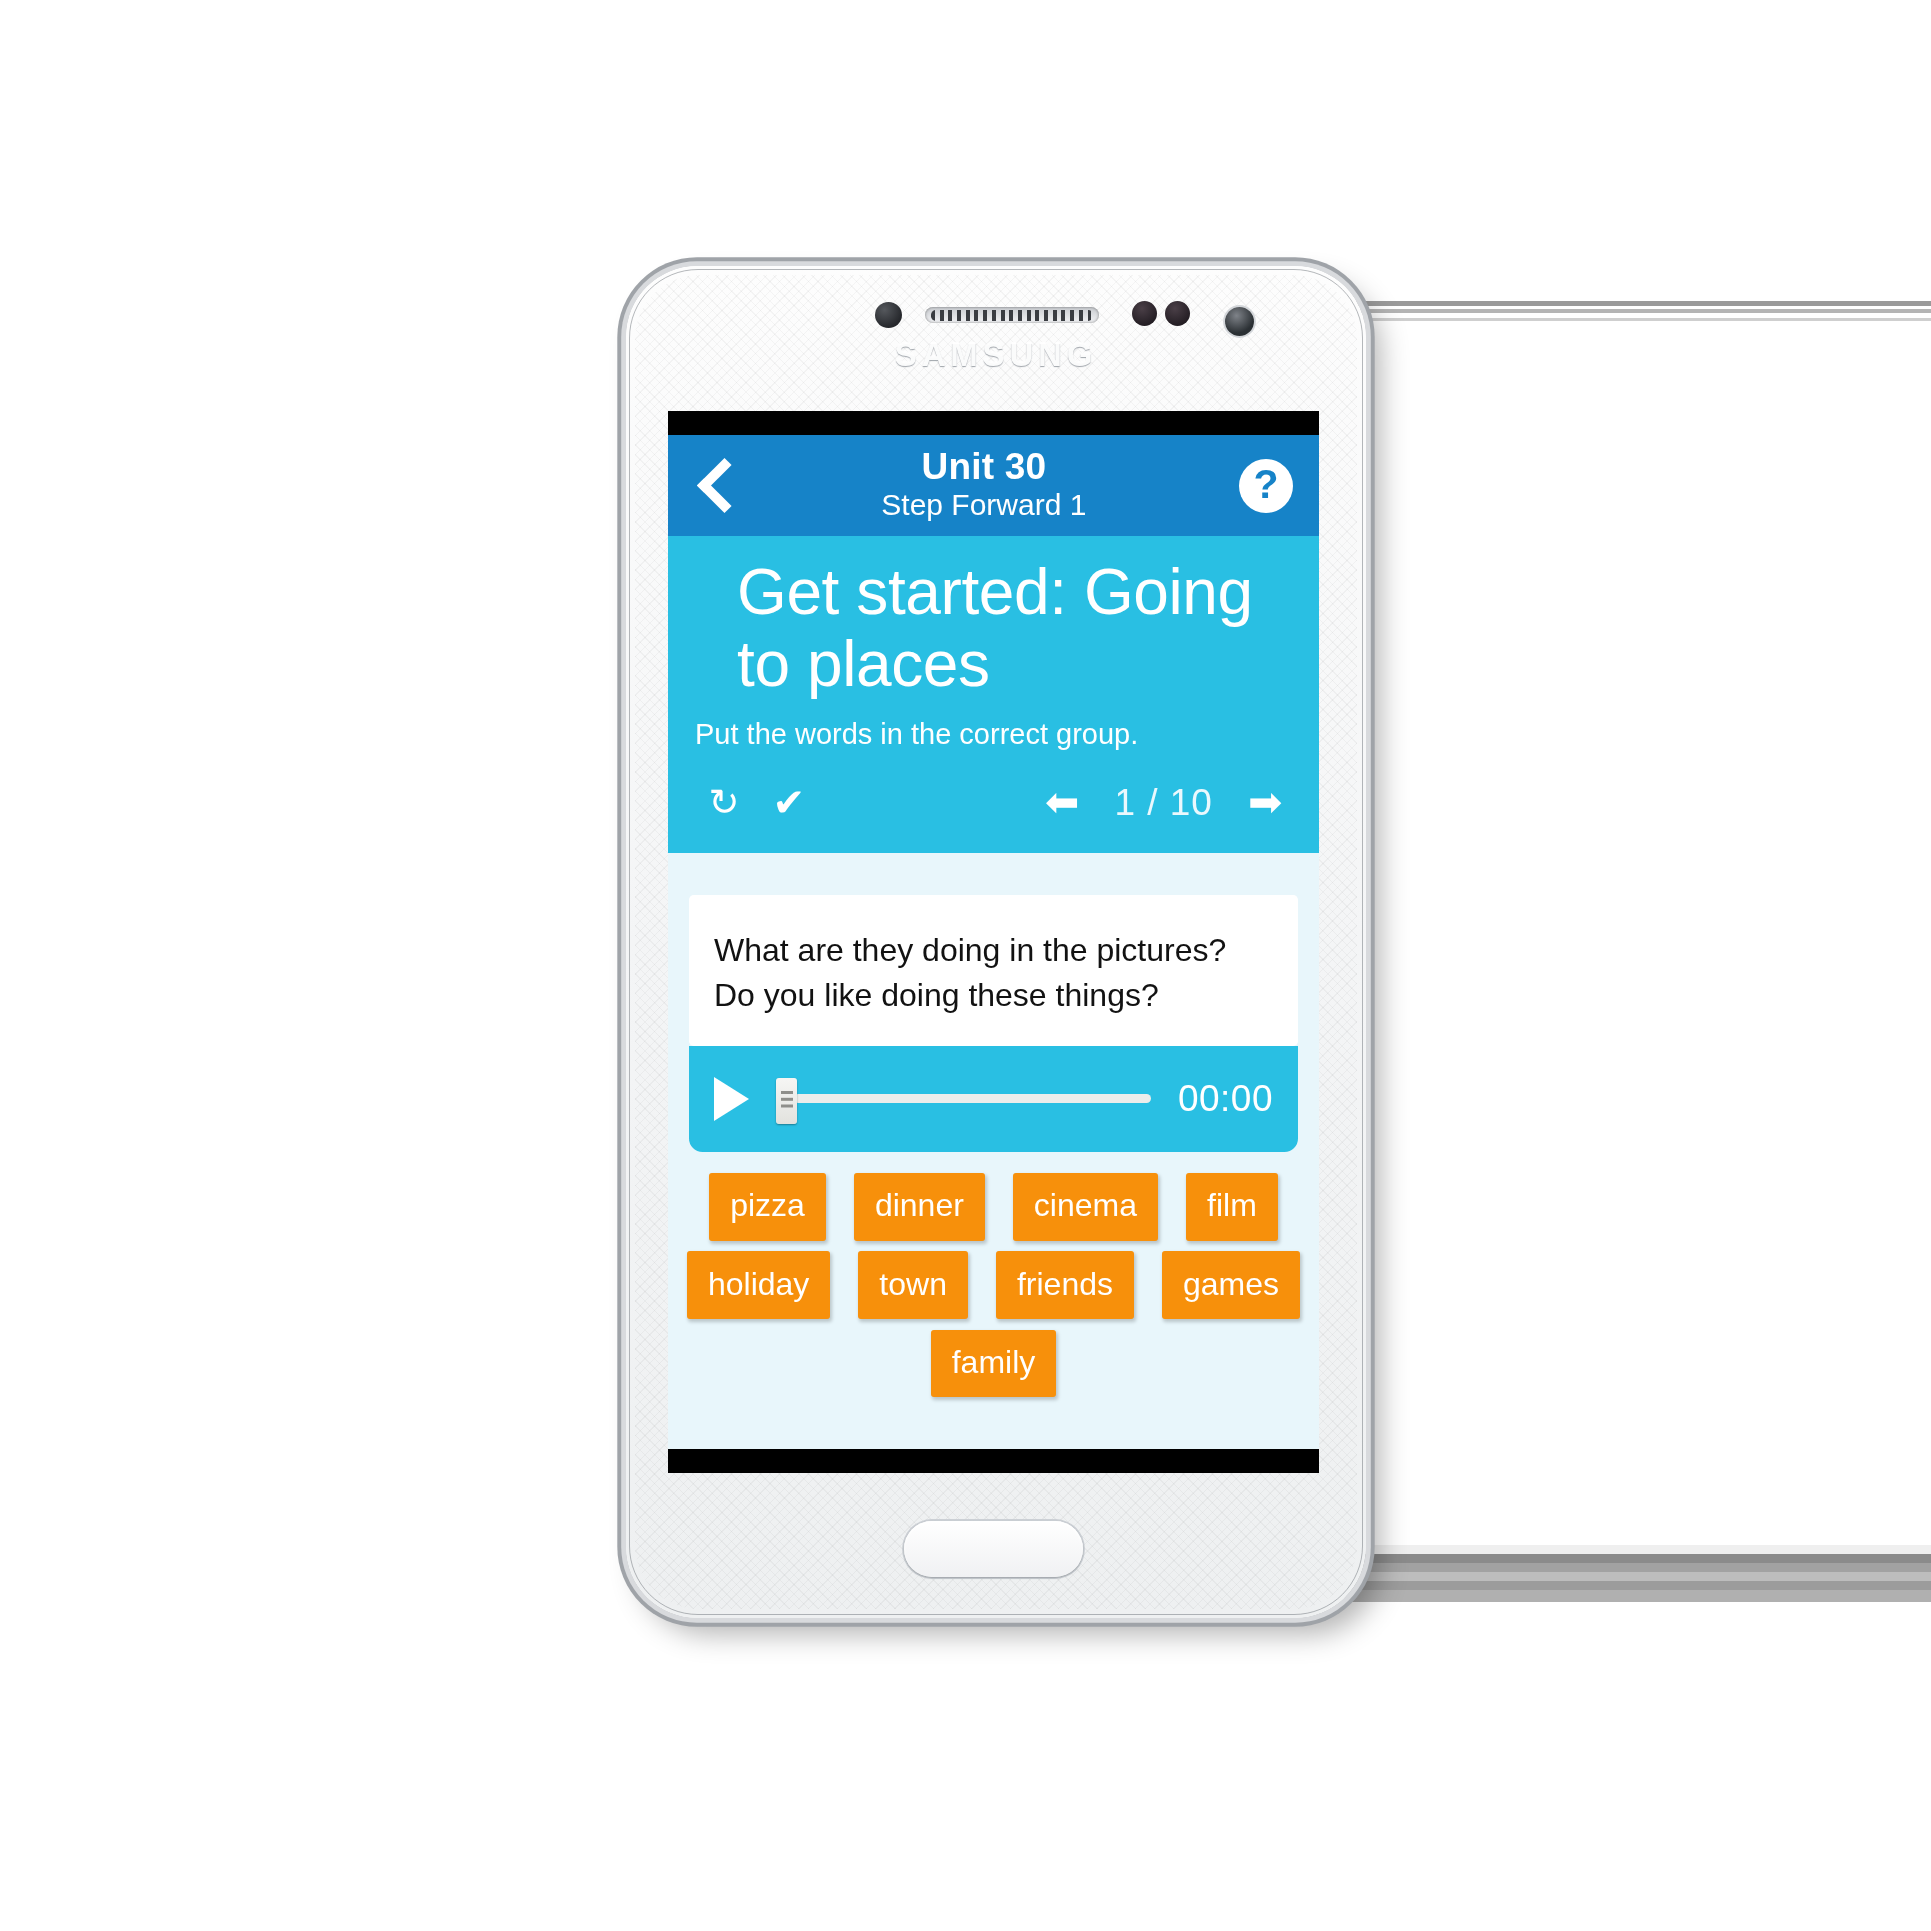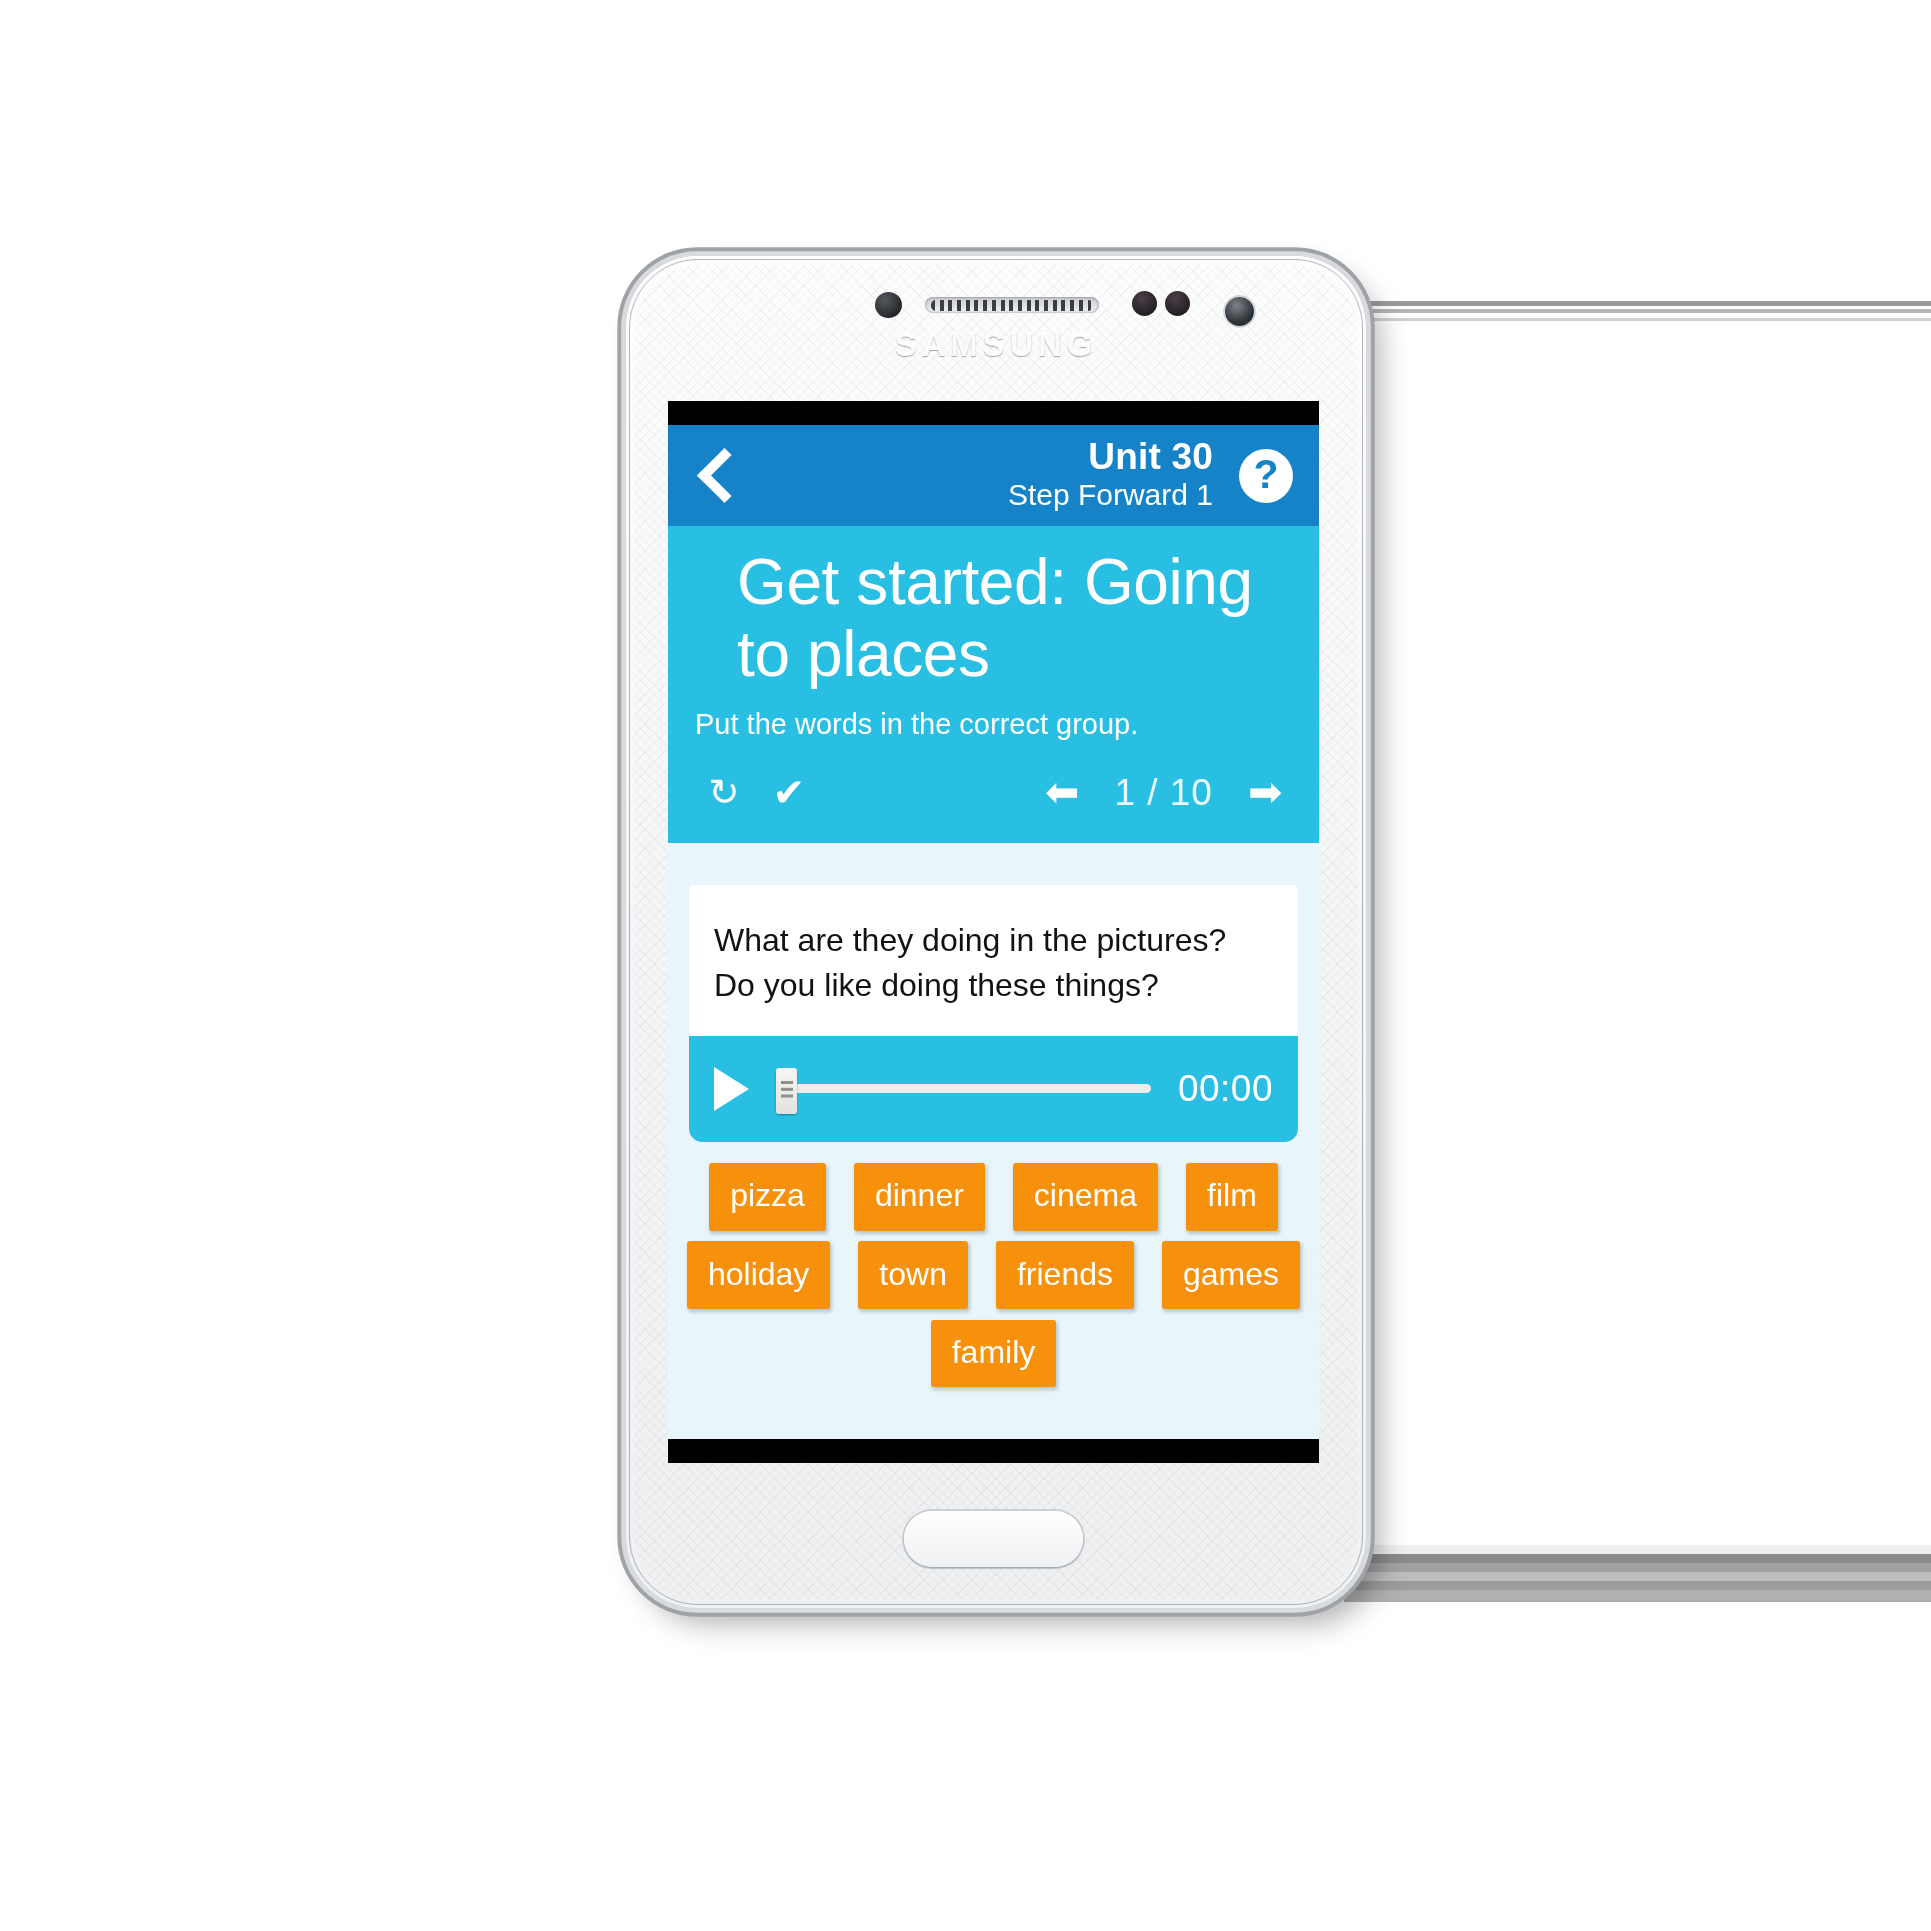--- a/index.html
+++ b/index.html
@@ -89,7 +89,7 @@
   .phone {
     position: absolute;
     left: 626px;
-    top: 256px;
+    top: 266px;
     width: 740px;
     height: 1352px;
     border-radius: 71px;

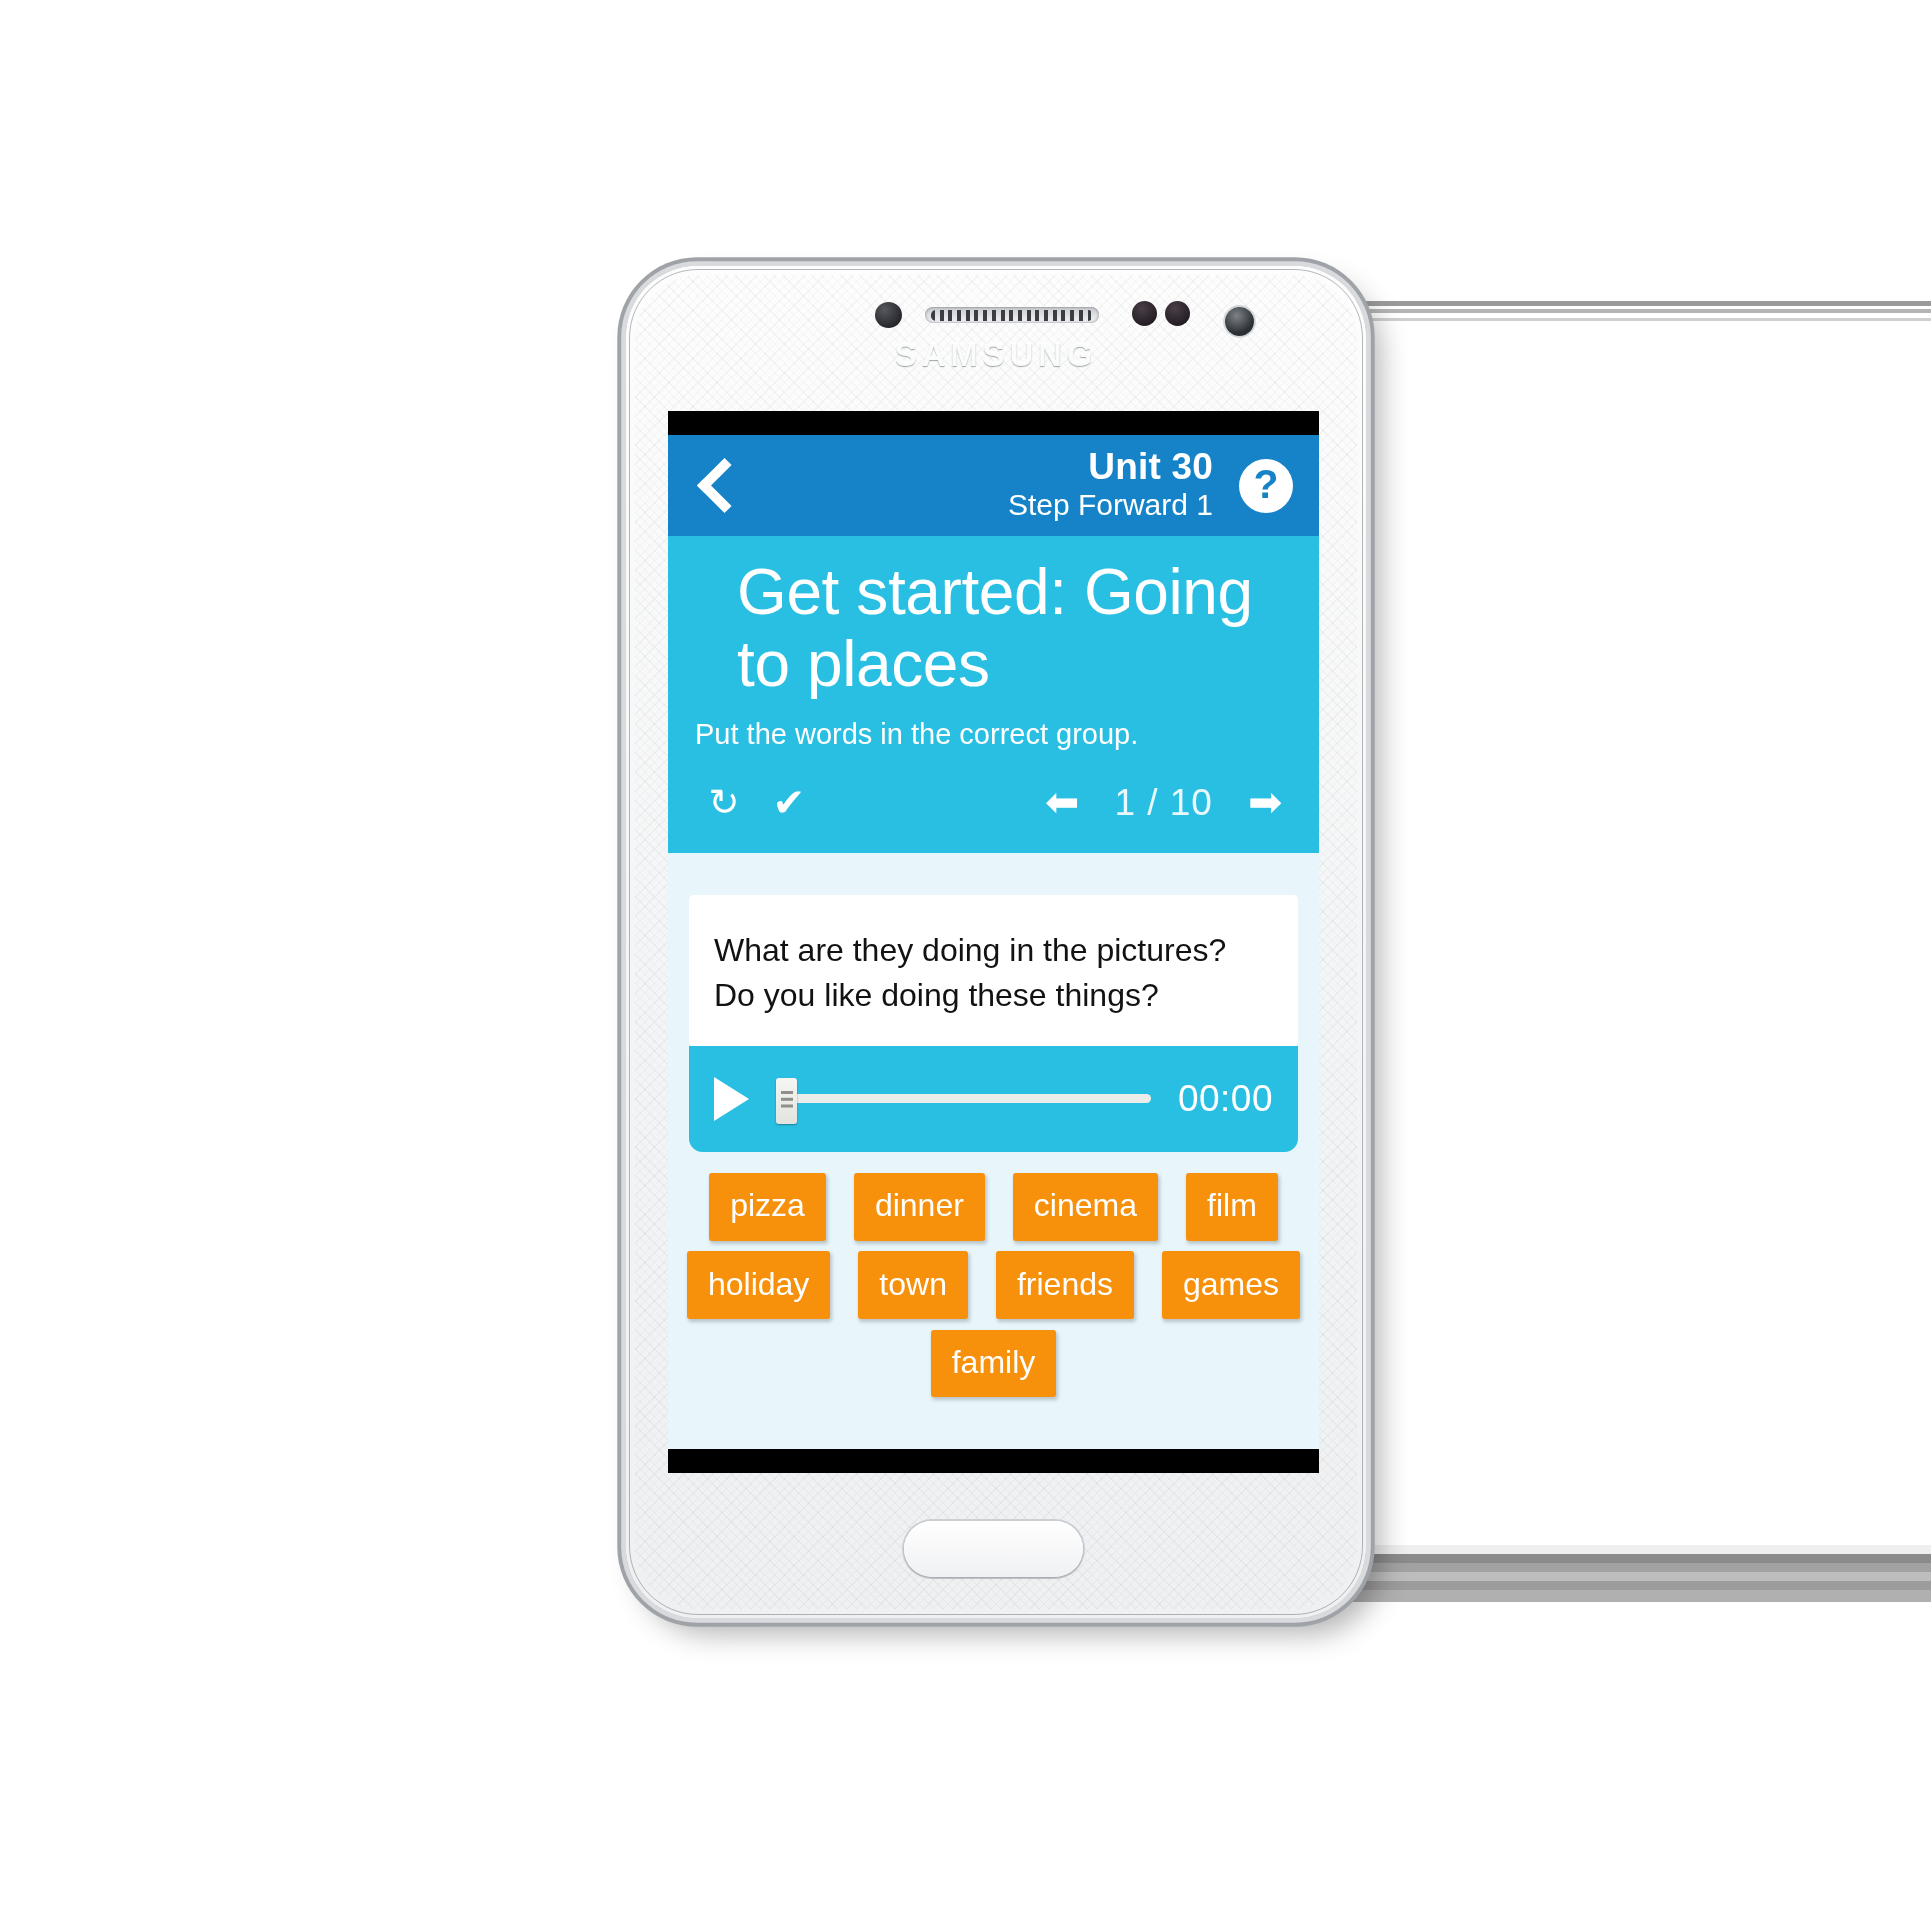--- a/index.html
+++ b/index.html
@@ -230,7 +230,7 @@
   }
   .nav-title-wrap {
     flex: 1;
-    text-align: right;
+    text-align: center;
     margin-left: -19.3px;
   }
   .nav-title {

